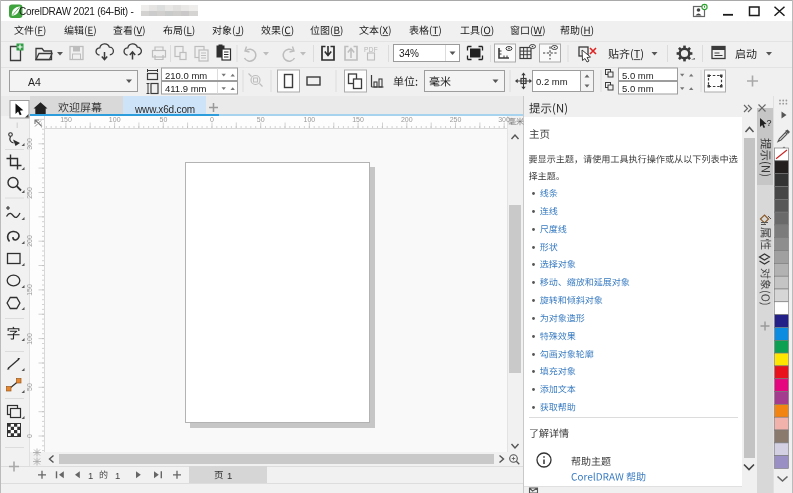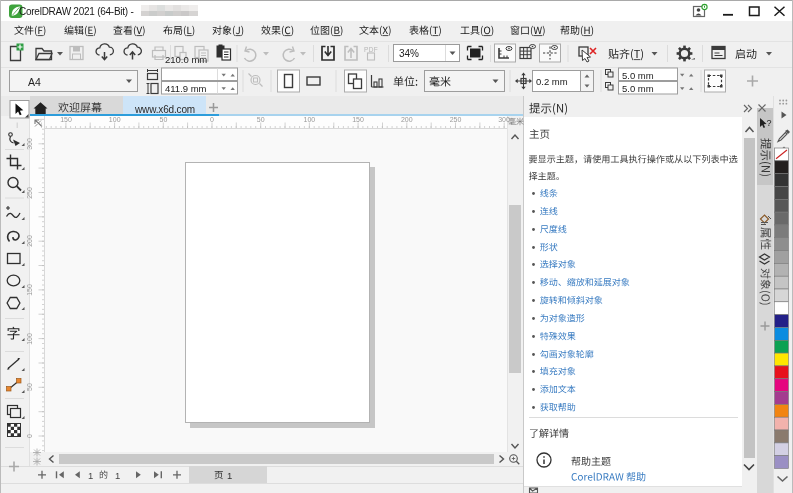--- a/index.html
+++ b/index.html
@@ -764,7 +764,7 @@
     </svg>
 <div style="position:absolute;left:18px;top:5.5px;font:10px 'Liberation Sans',sans-serif;color:#1a1a1a;white-space:nowrap;letter-spacing:-0.25px">CorelDRAW 2021 (64-Bit) -</div>
     <div style="position:absolute;left:398px;top:47.5px;font:10px 'Liberation Sans',sans-serif;color:#222;white-space:nowrap;">34%</div>
-    <div style="position:absolute;left:164px;top:54px;font:9.5px 'Liberation Sans',sans-serif;color:#222;white-space:nowrap;">210.0 mm</div>
+    <div style="position:absolute;left:164px;top:70px;font:9.5px 'Liberation Sans',sans-serif;color:#222;white-space:nowrap;">210.0 mm</div>
     <div style="position:absolute;left:164px;top:83px;font:9.5px 'Liberation Sans',sans-serif;color:#222;white-space:nowrap;">411.9 mm</div>
     <div style="position:absolute;left:27px;top:75.5px;font:10.5px 'Liberation Sans',sans-serif;color:#222;white-space:nowrap;">A4</div>
     <div style="position:absolute;left:535px;top:76px;font:9.5px 'Liberation Sans',sans-serif;color:#222;white-space:nowrap;">0.2 mm</div>

